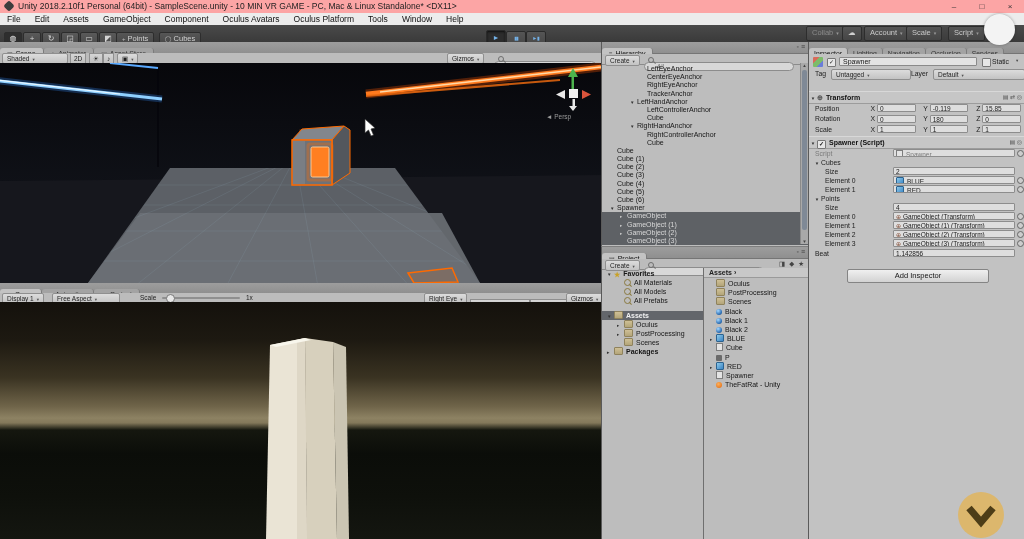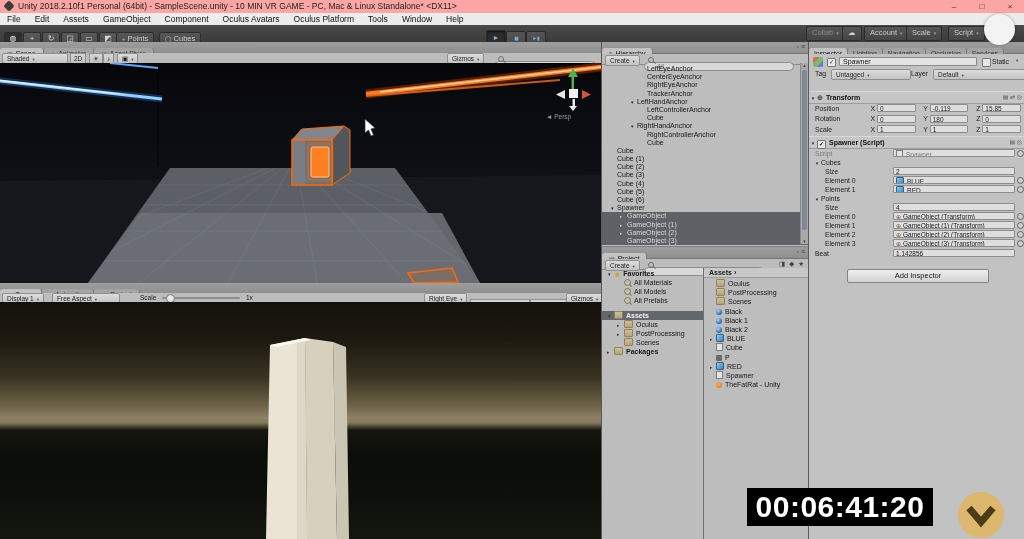--- a/index.html
+++ b/index.html
@@ -489,7 +489,6 @@
   </div>
 
   <div class="abs whitecircle"></div>
-  <div class="abs timecode">00:06:41:20</div>
   <div class="abs logo">
     <svg width="46" height="46">
       <circle cx="23" cy="23" r="23" fill="#dcb76d"></circle>

